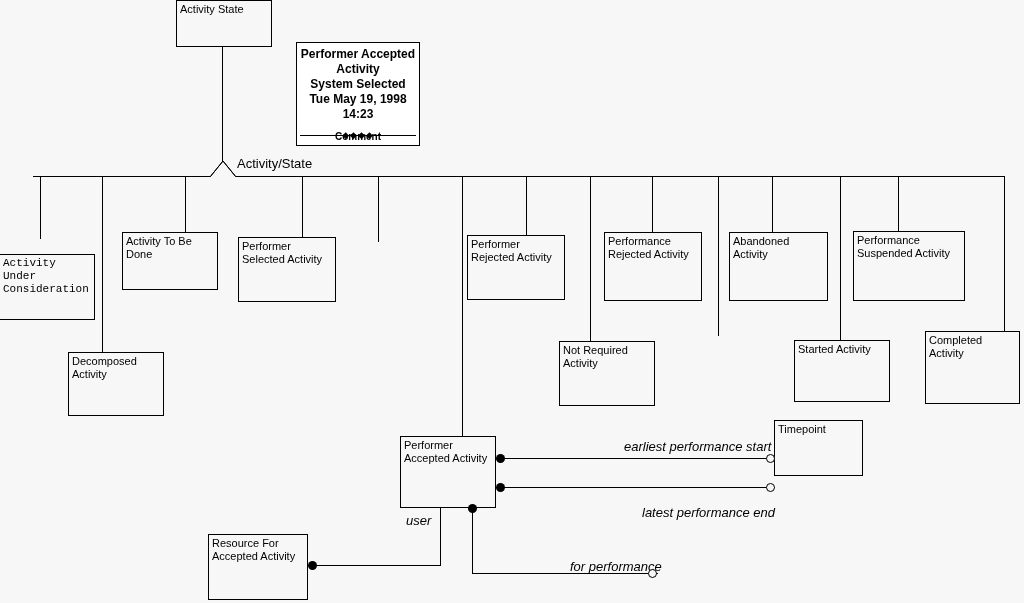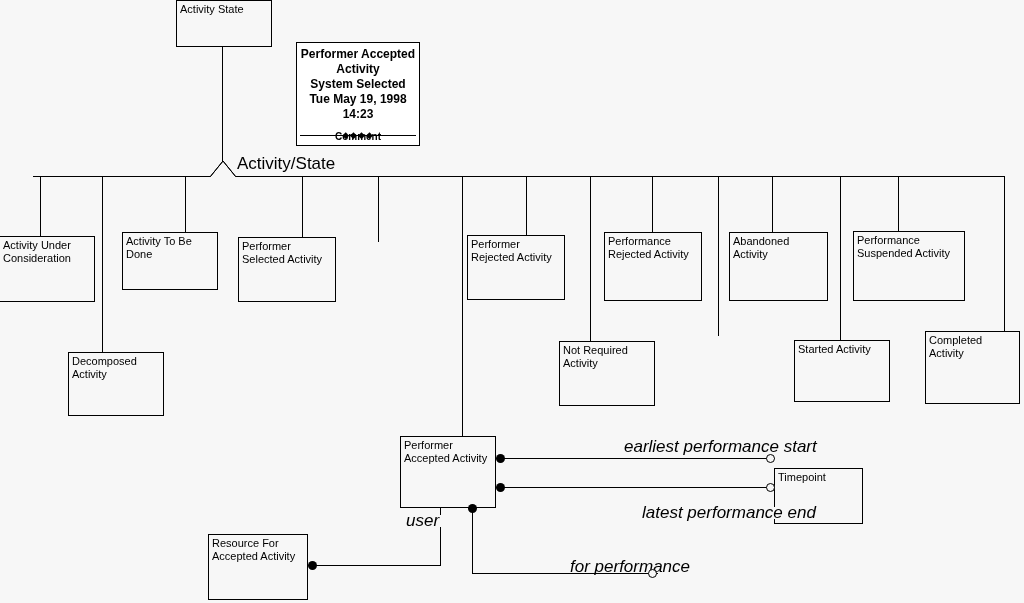--- a/index.html
+++ b/index.html
@@ -124,7 +124,7 @@
   
   .label {
     position: absolute;
-    font-size: 17px;
+    font-size: 13px;
     line-height: 12px;
     color: #000;
     white-space: nowrap;

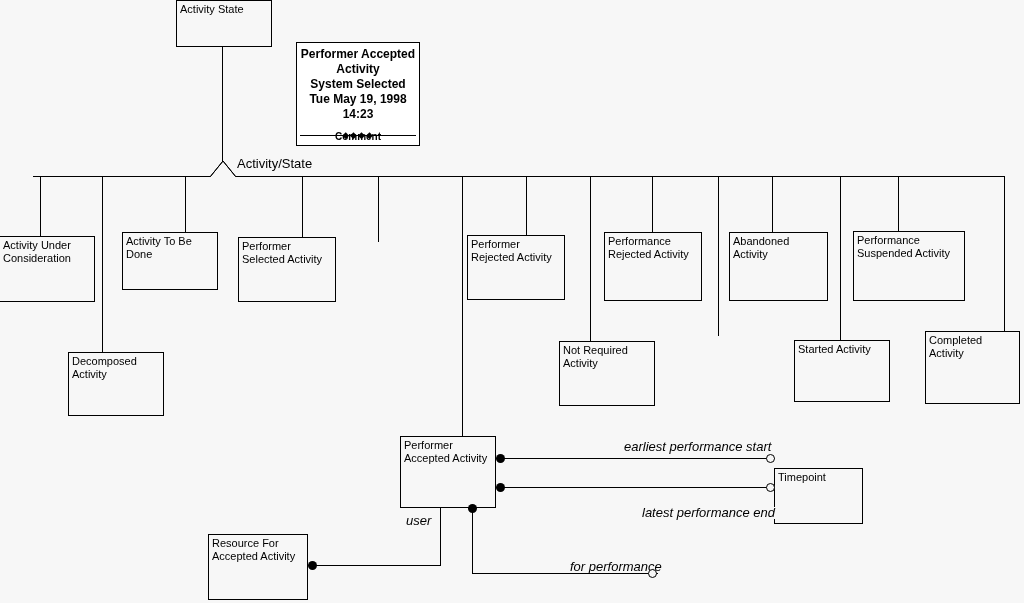--- a/index.html
+++ b/index.html
@@ -184,7 +184,7 @@
   <div class="vline" style="left:898px; top:176px; height:55px;"></div>
   <div class="vline" style="left:1004px; top:176px; height:155px;"></div>
 
-  <div class="box" style="left:-1px; top:236px; width:96px; height:66px;">Activity Under
+  <div class="box" style="left:-1px; top:254px; width:96px; height:66px;font-family:Liberation Mono, monospace;">Activity Under
 Consideration</div>
 
   <div class="box" style="left:68px; top:352px; width:96px; height:64px;">Decomposed

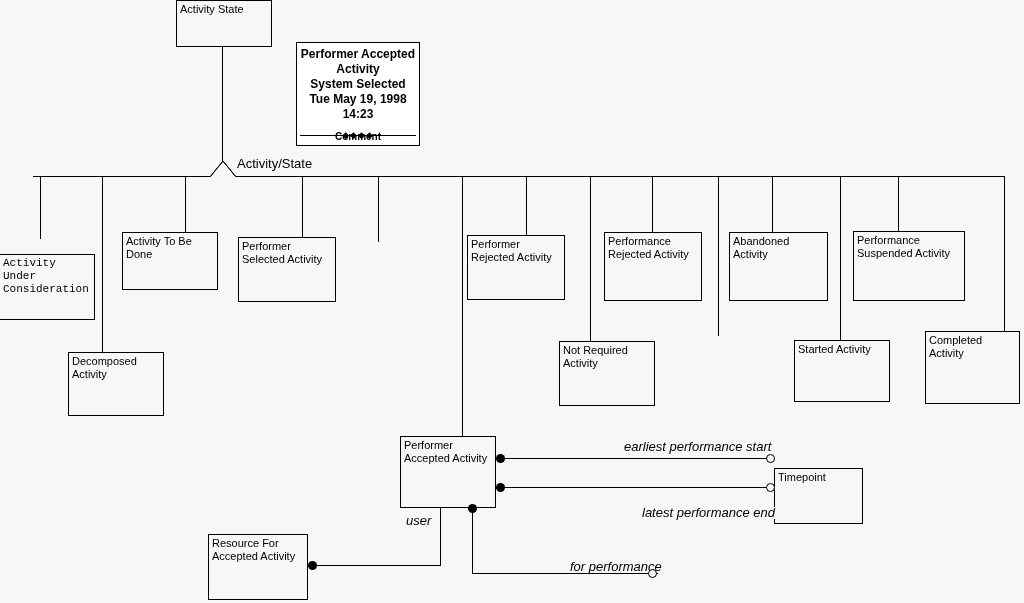--- a/index.html
+++ b/index.html
@@ -223,7 +223,7 @@
   <div class="box" style="left:208px; top:534px; width:100px; height:66px;">Resource For
 Accepted Activity</div>
 
-  <div class="box" style="left:774px; top:468px; width:89px; height:56px;">Timepoint</div>
+  <div class="box" style="left:774px; top:420px; width:89px; height:56px;">Timepoint</div>
 
 
   <div class="hline" style="left:501px; top:458px; width:274px;"></div>

